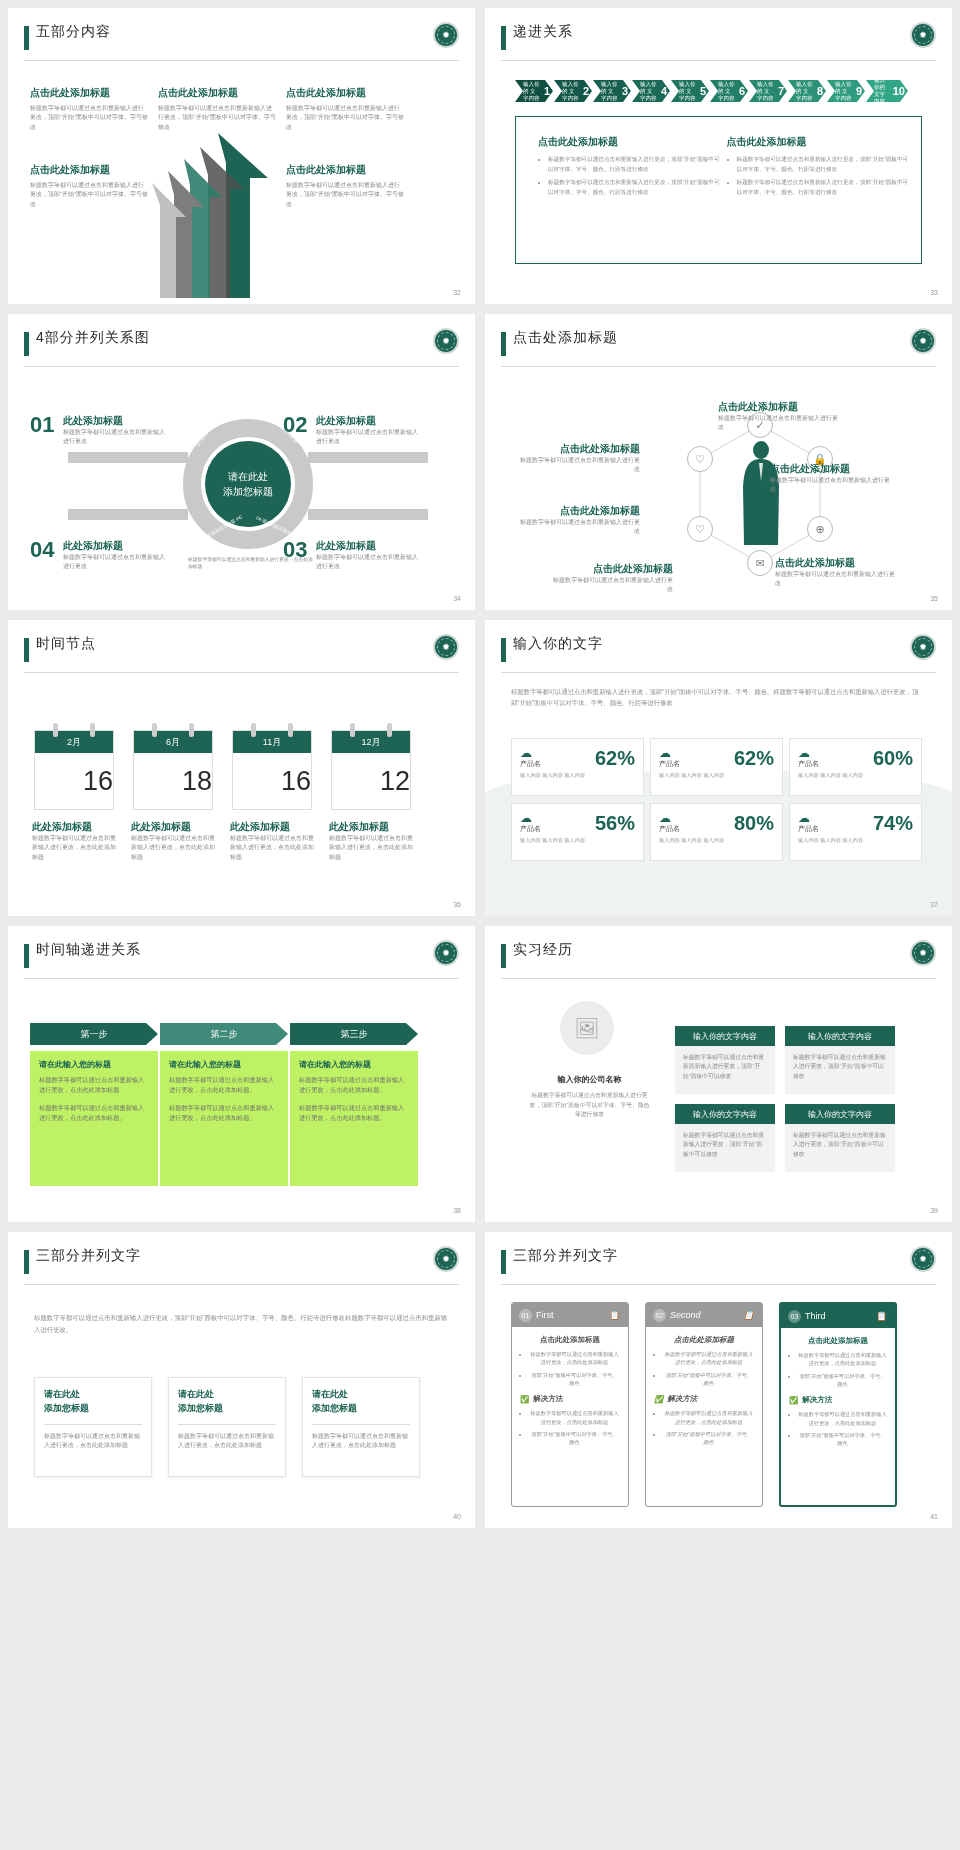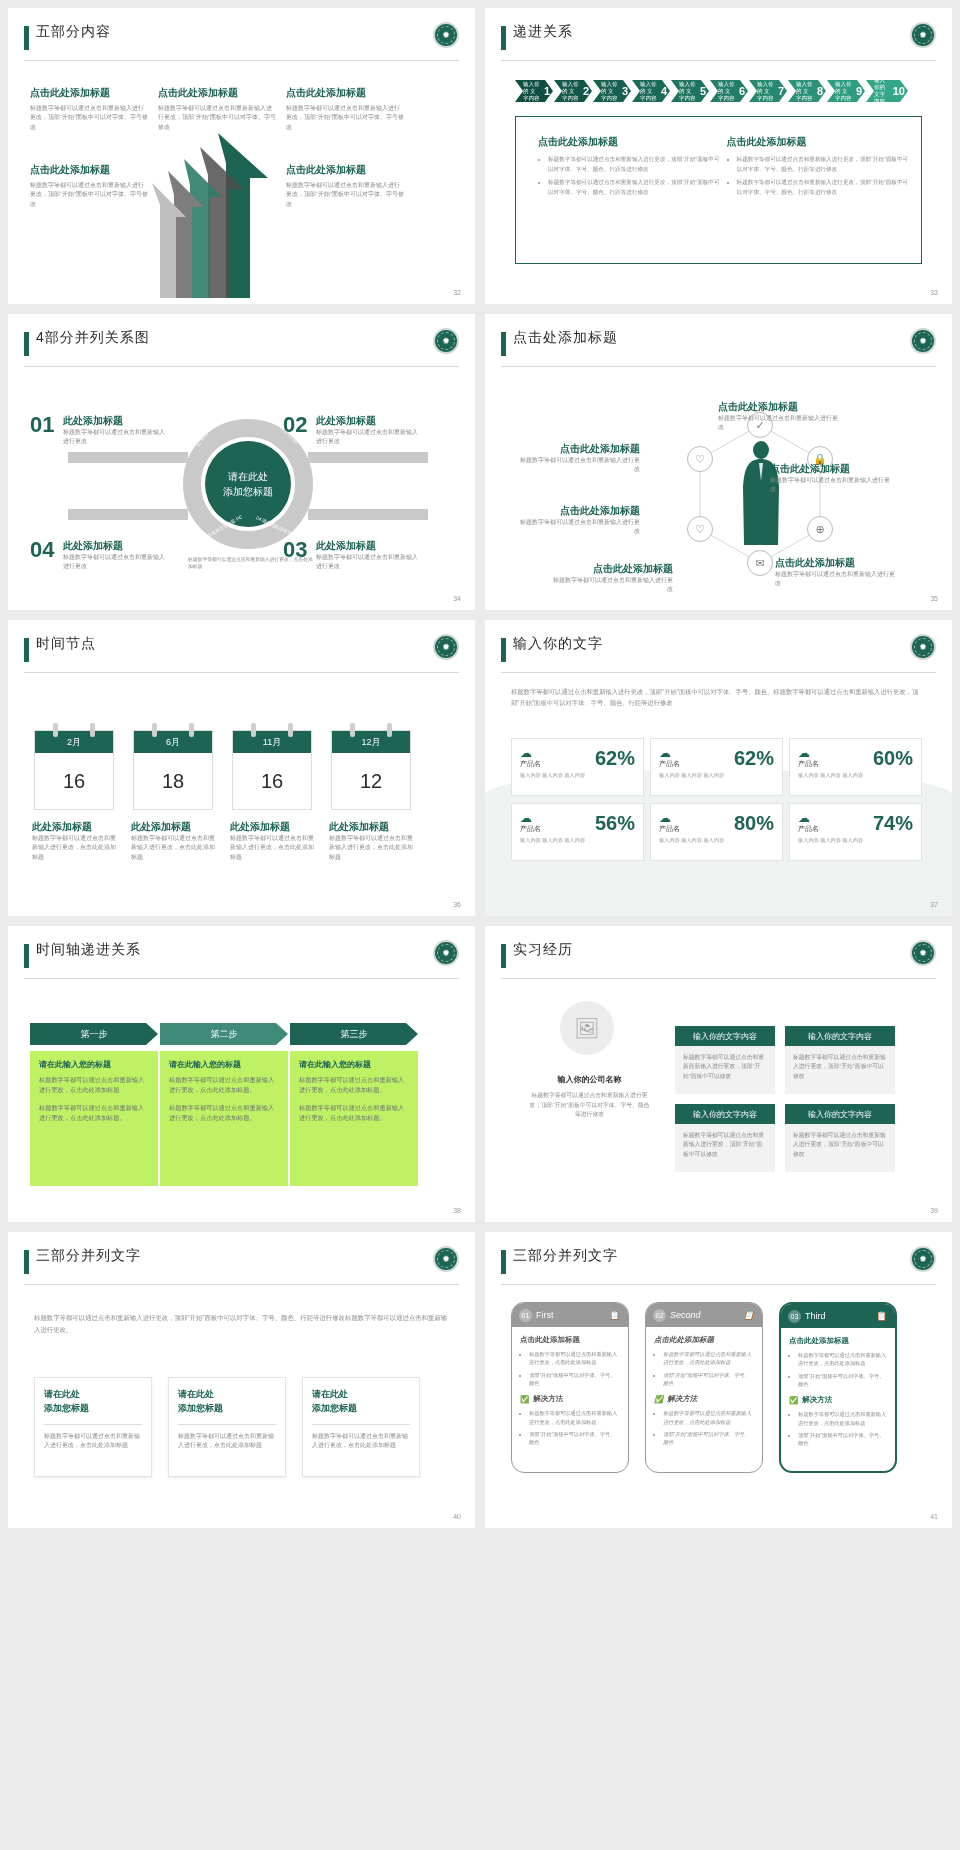--- a/index.html
+++ b/index.html
@@ -113,7 +113,7 @@
     height: 22px; background: #1d6455; color: #fff;
     font-size: 9px; display: flex; align-items: center; justify-content: center;
   }
-  .cal .big { font-size: 20px; color: #2b2b2b; text-align: center; line-height: 56px; }
+  .cal .big { font-size: 27px; color: #2b2b2b; text-align: right; line-height: 56px; }
   .cal .ring-l, .cal .ring-r {
     position: absolute; top: -8px; width: 5px; height: 14px; background: #cfcfcf; border-radius: 2px;
   }

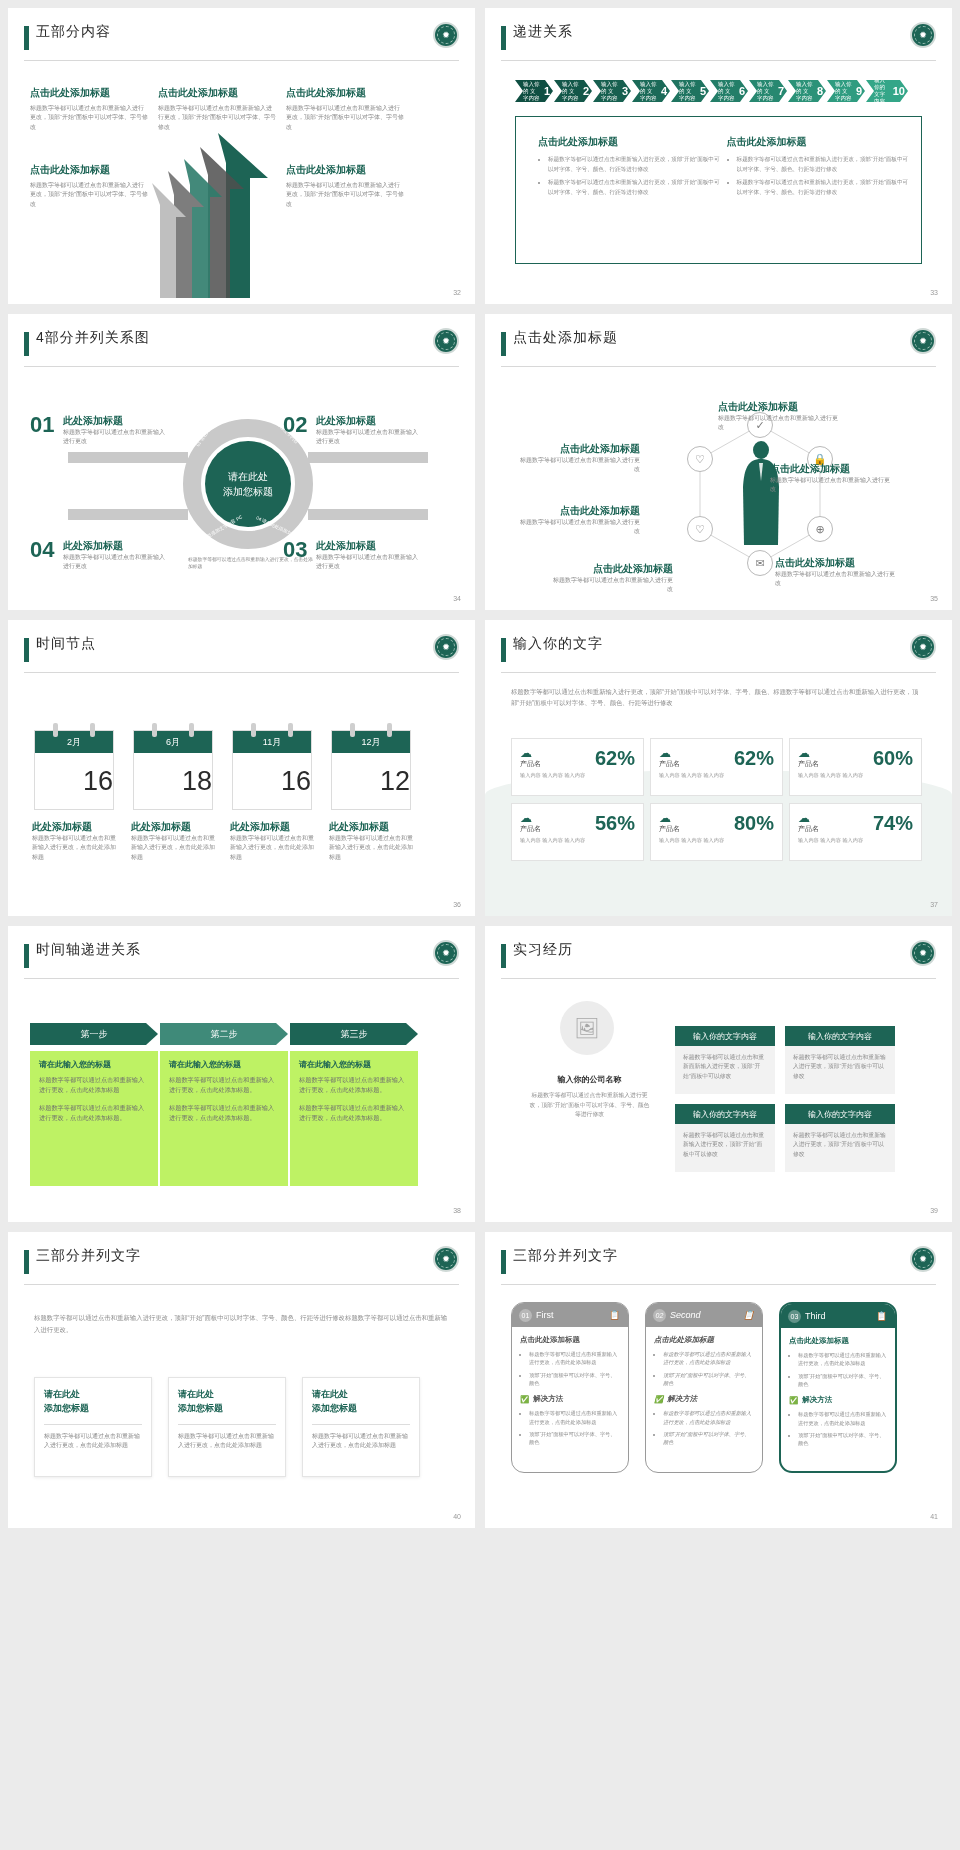--- a/index.html
+++ b/index.html
@@ -175,8 +175,8 @@
 
   
   .card41 {
-    position: absolute; width: 118px; height: 171px;
-    border: 1px solid #9a9a9a; border-radius: 13px; overflow: hidden; background: #fff;
+    position: absolute; width: 118px; height: 205px;
+    border: 1px solid #9a9a9a; border-radius: 3px; overflow: hidden; background: #fff; text-align: center;
   }
   .card41.active { border: 2px solid #1d6455; }
   .card41 .top {

